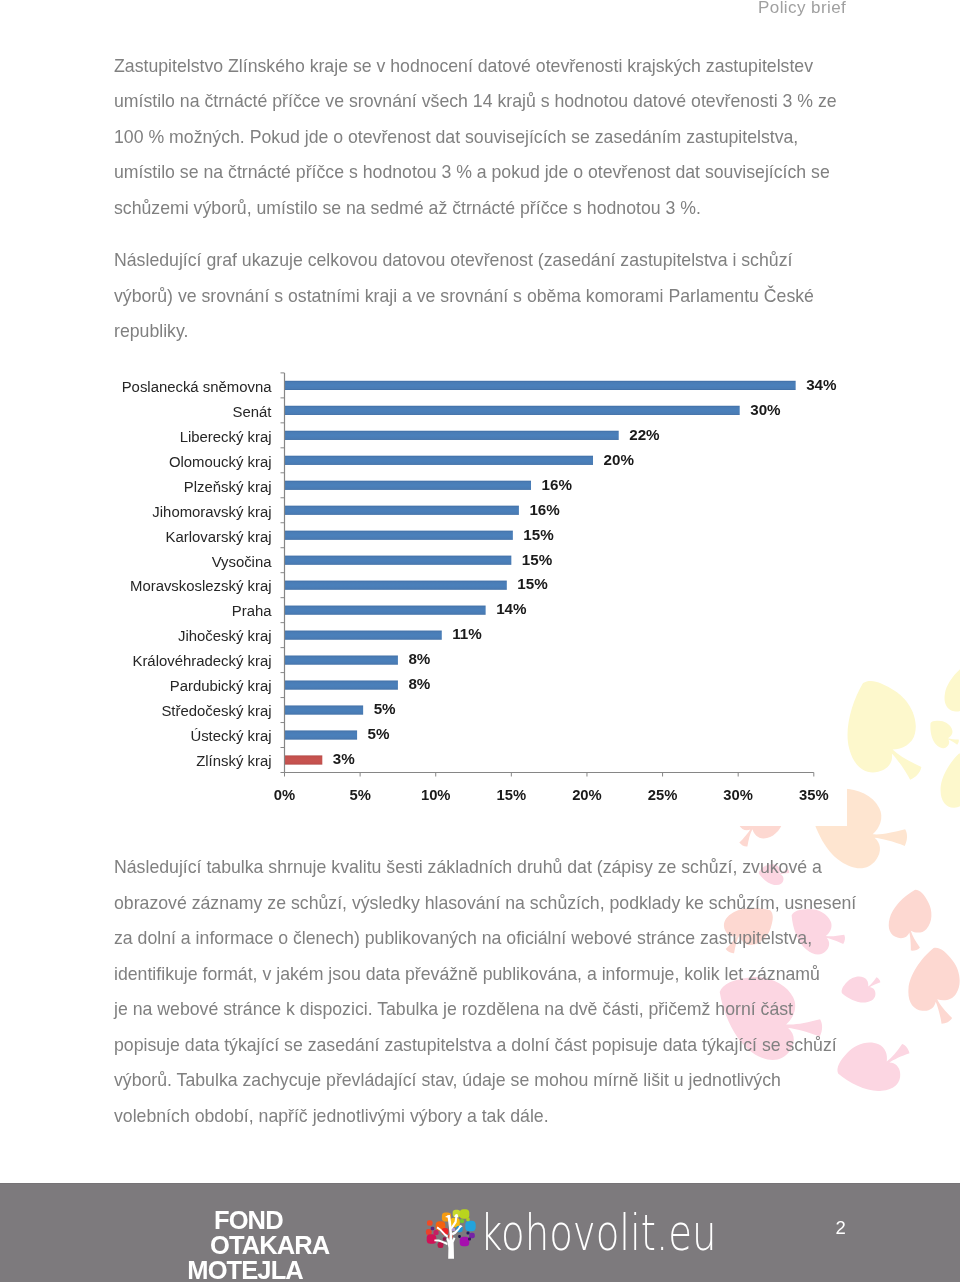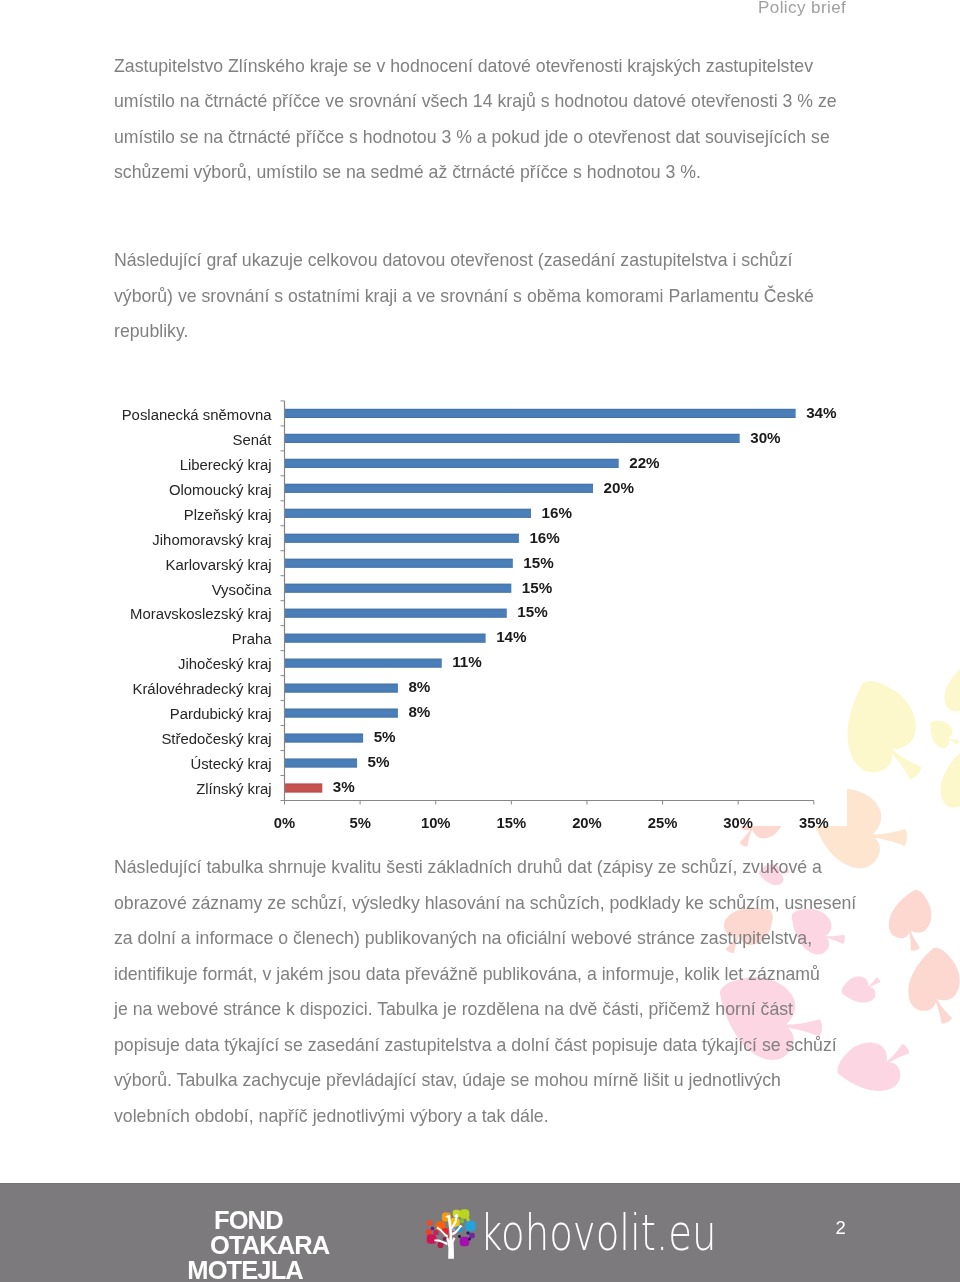--- a/index.html
+++ b/index.html
@@ -54,6 +54,7 @@
       <div class="para" style="top: 48.8px;">
         <div class="ln">Zastupitelstvo Zlínského kraje se v hodnocení datové otevřenosti krajských zastupitelstev</div>
         <div class="ln">umístilo na čtrnácté příčce ve srovnání všech 14 krajů s hodnotou datové otevřenosti 3 % ze</div>
+        <div class="ln">100 % možných. Pokud jde o otevřenost dat souvisejících se zasedáním zastupitelstva,</div>
         <div class="ln">umístilo se na čtrnácté příčce s hodnotou 3 % a pokud jde o otevřenost dat souvisejících se</div>
         <div class="ln">schůzemi výborů, umístilo se na sedmé až čtrnácté příčce s hodnotou 3 %.</div>
       </div>

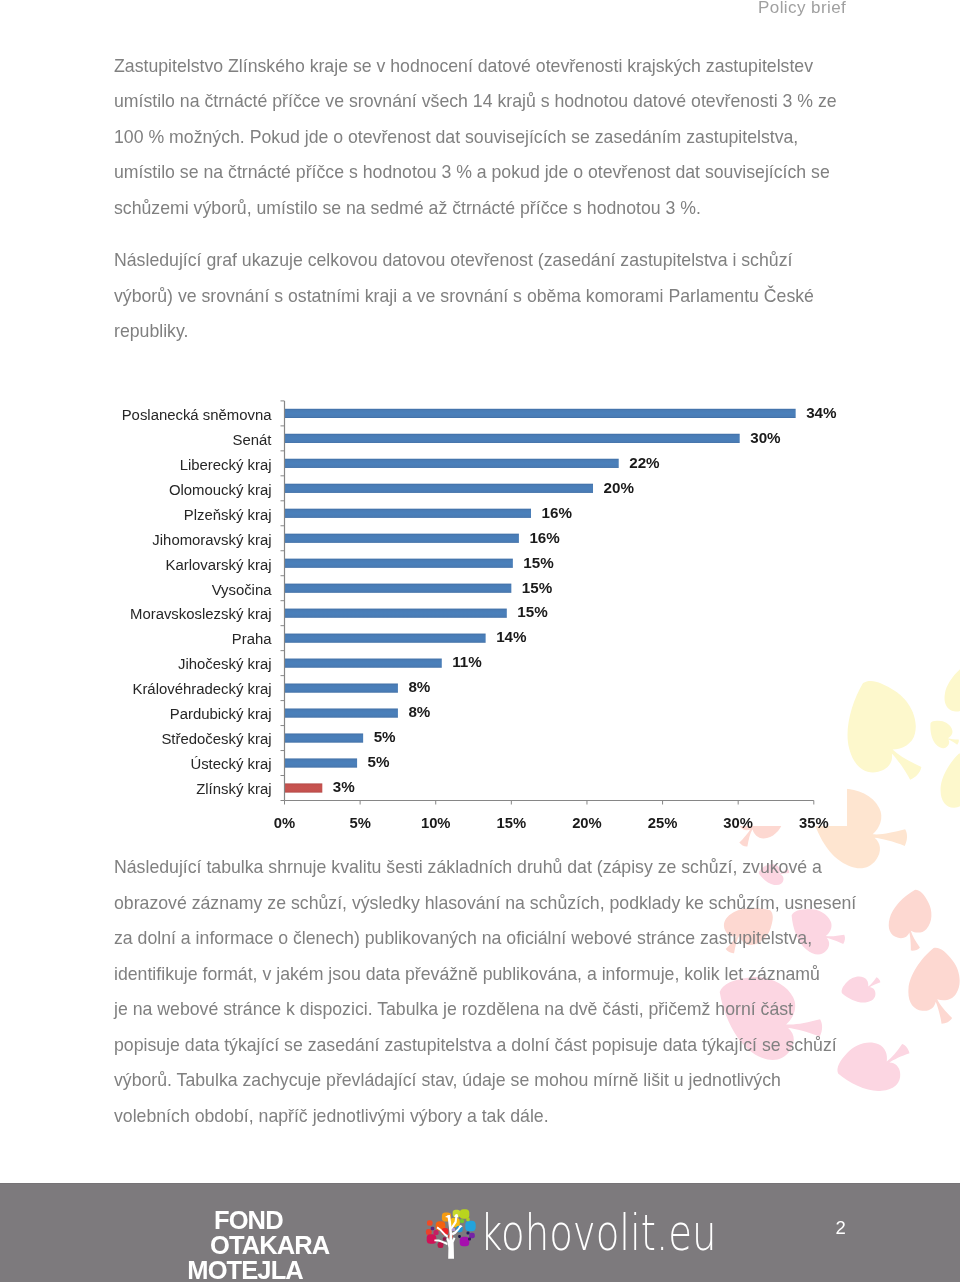--- a/index.html
+++ b/index.html
@@ -9,7 +9,7 @@
   .hdr{position:absolute;left:758px;top:-2.3px;font-size:17px;color:#a0a0a0;letter-spacing:0.42px;}
   .para{position:absolute;left:114px;width:740px;font-size:17.7px;color:#808080;}
   .para .ln{height:35.5px;line-height:35.5px;white-space:nowrap;}
-  .chartwrap{position:absolute;left:96px;top:384px;width:760px;height:450px;text-align:right;}
+  .chartwrap{position:absolute;left:96px;top:356px;width:760px;height:450px;text-align:right;}
   .footer{position:absolute;left:0;top:1183px;width:960px;height:99px;background:#7d7a7d;box-shadow:inset 0 1px 0 #767376;}
   .fond{position:absolute;left:0px;top:1207.6px;color:#fff;font-weight:bold;font-size:25.5px;line-height:25.1px;letter-spacing:-0.9px;}
   .fond div{position:absolute;white-space:nowrap;}

